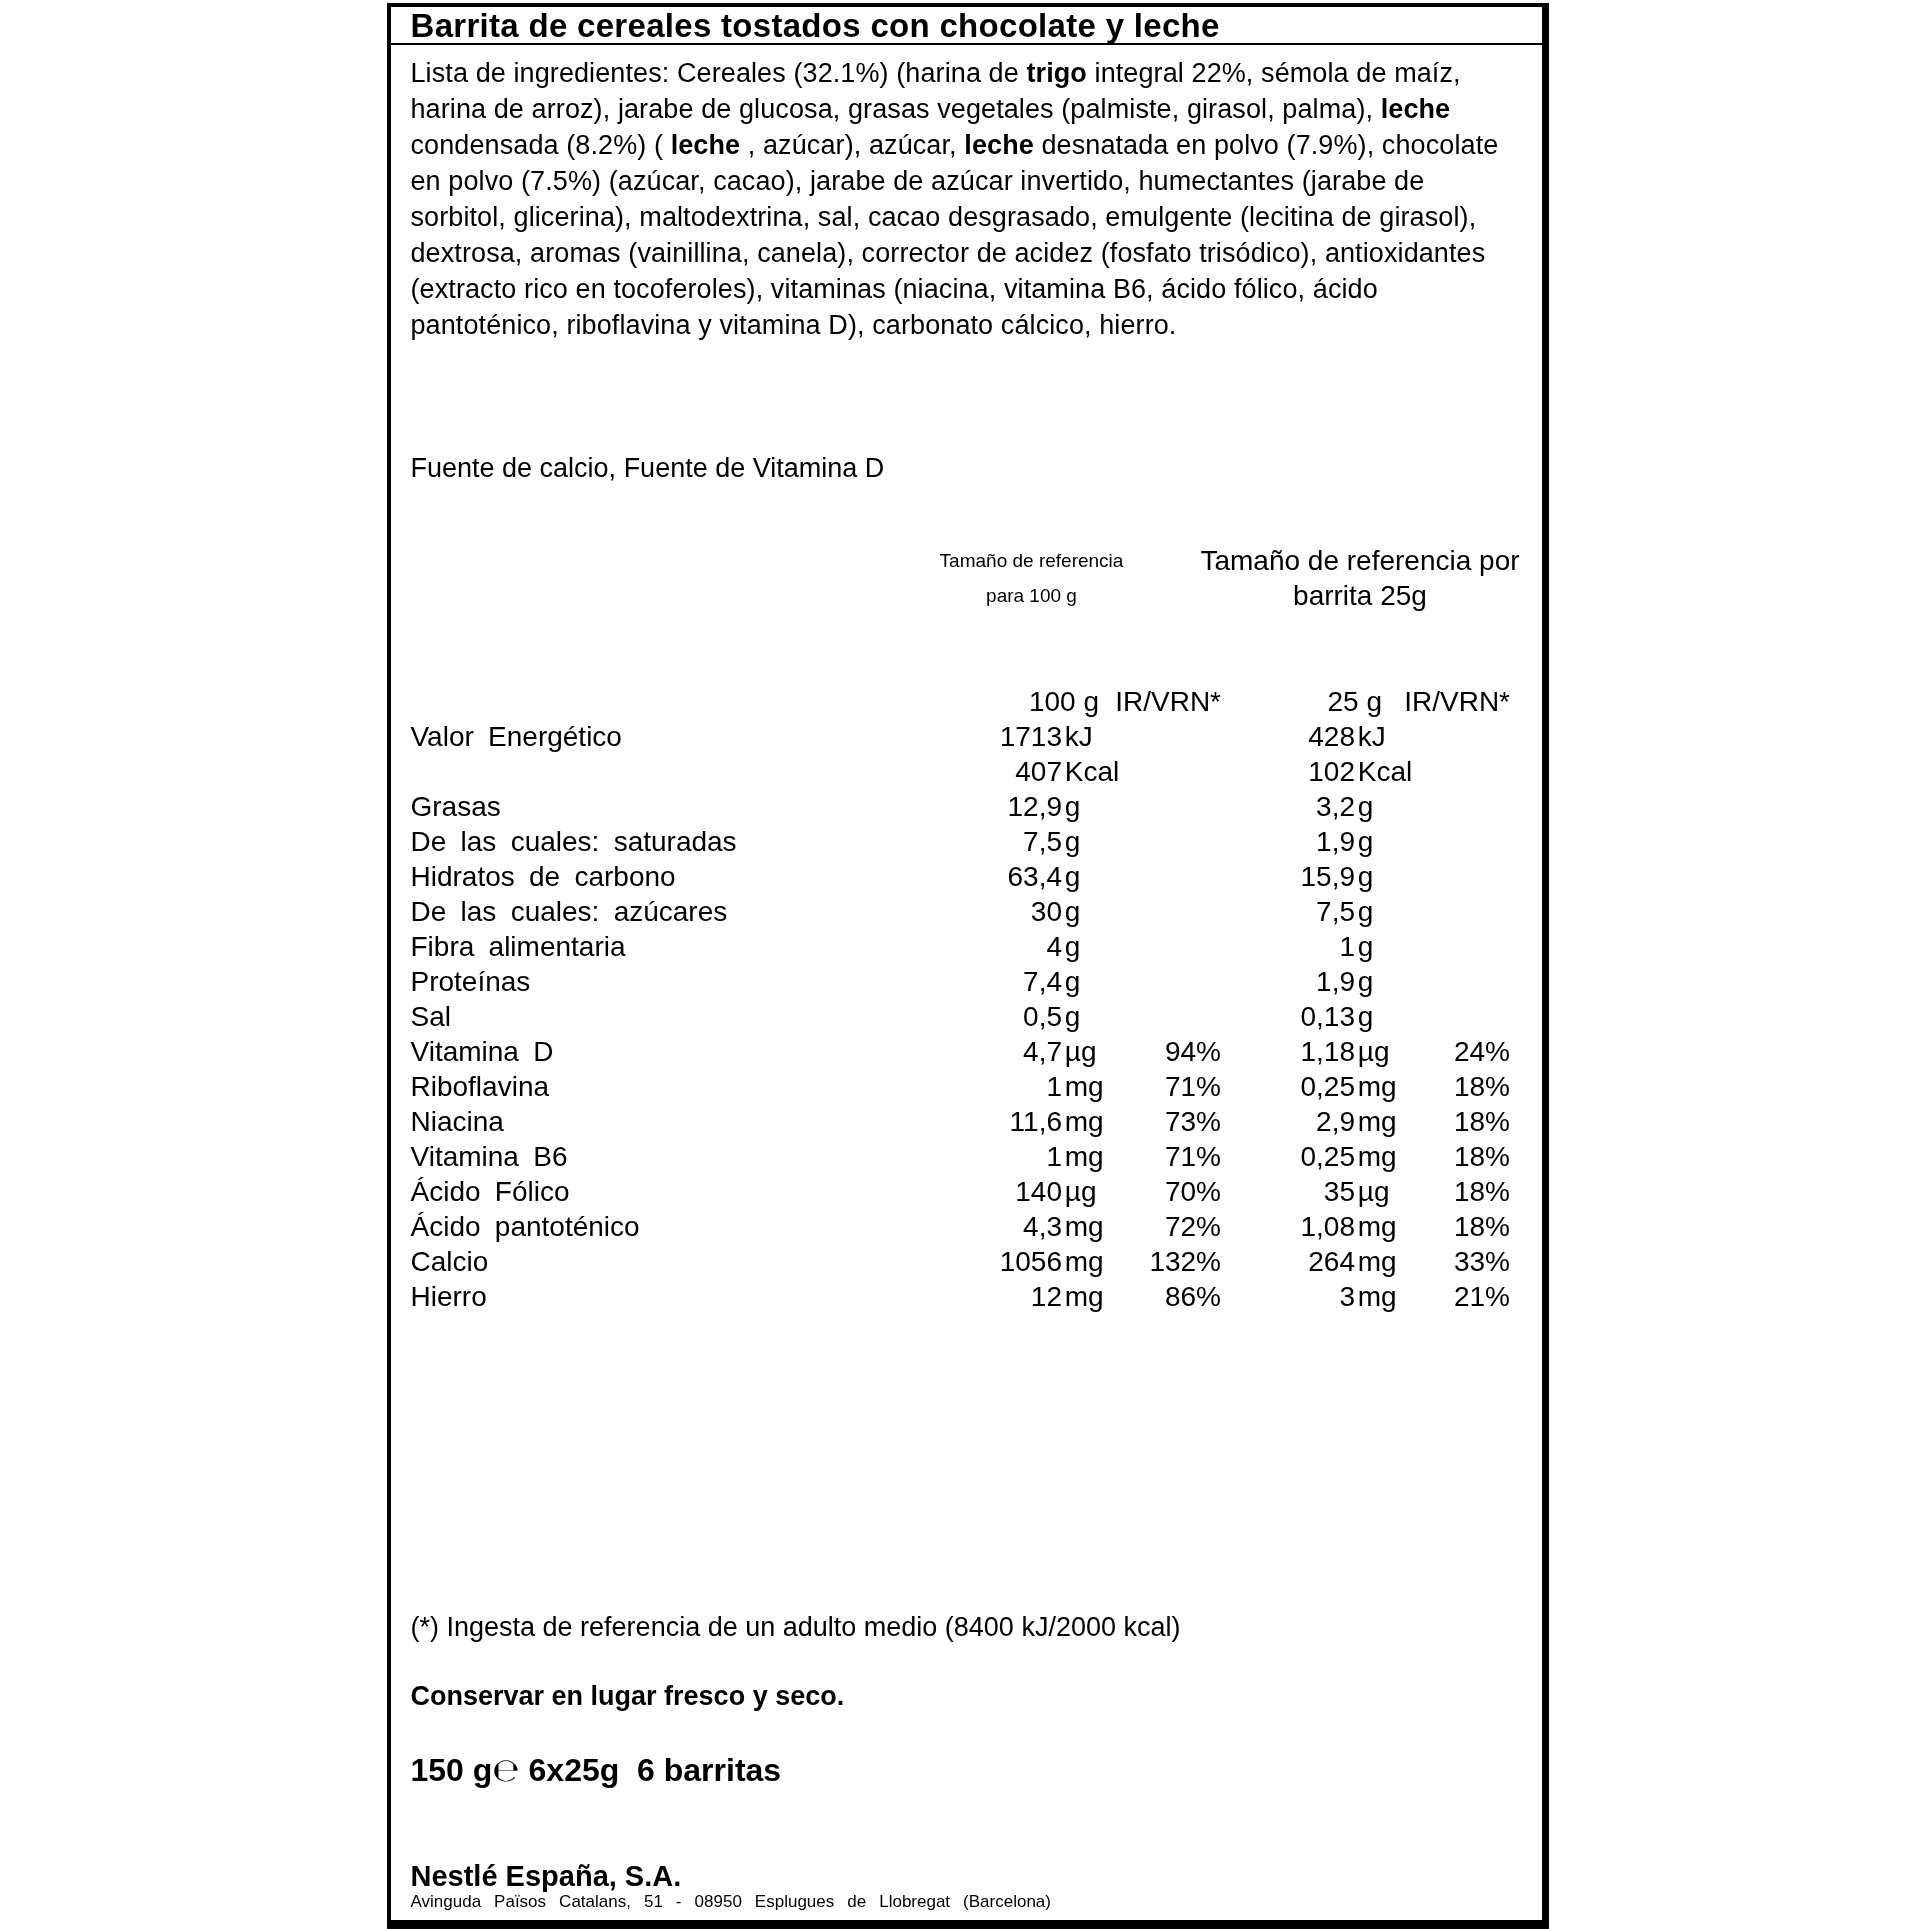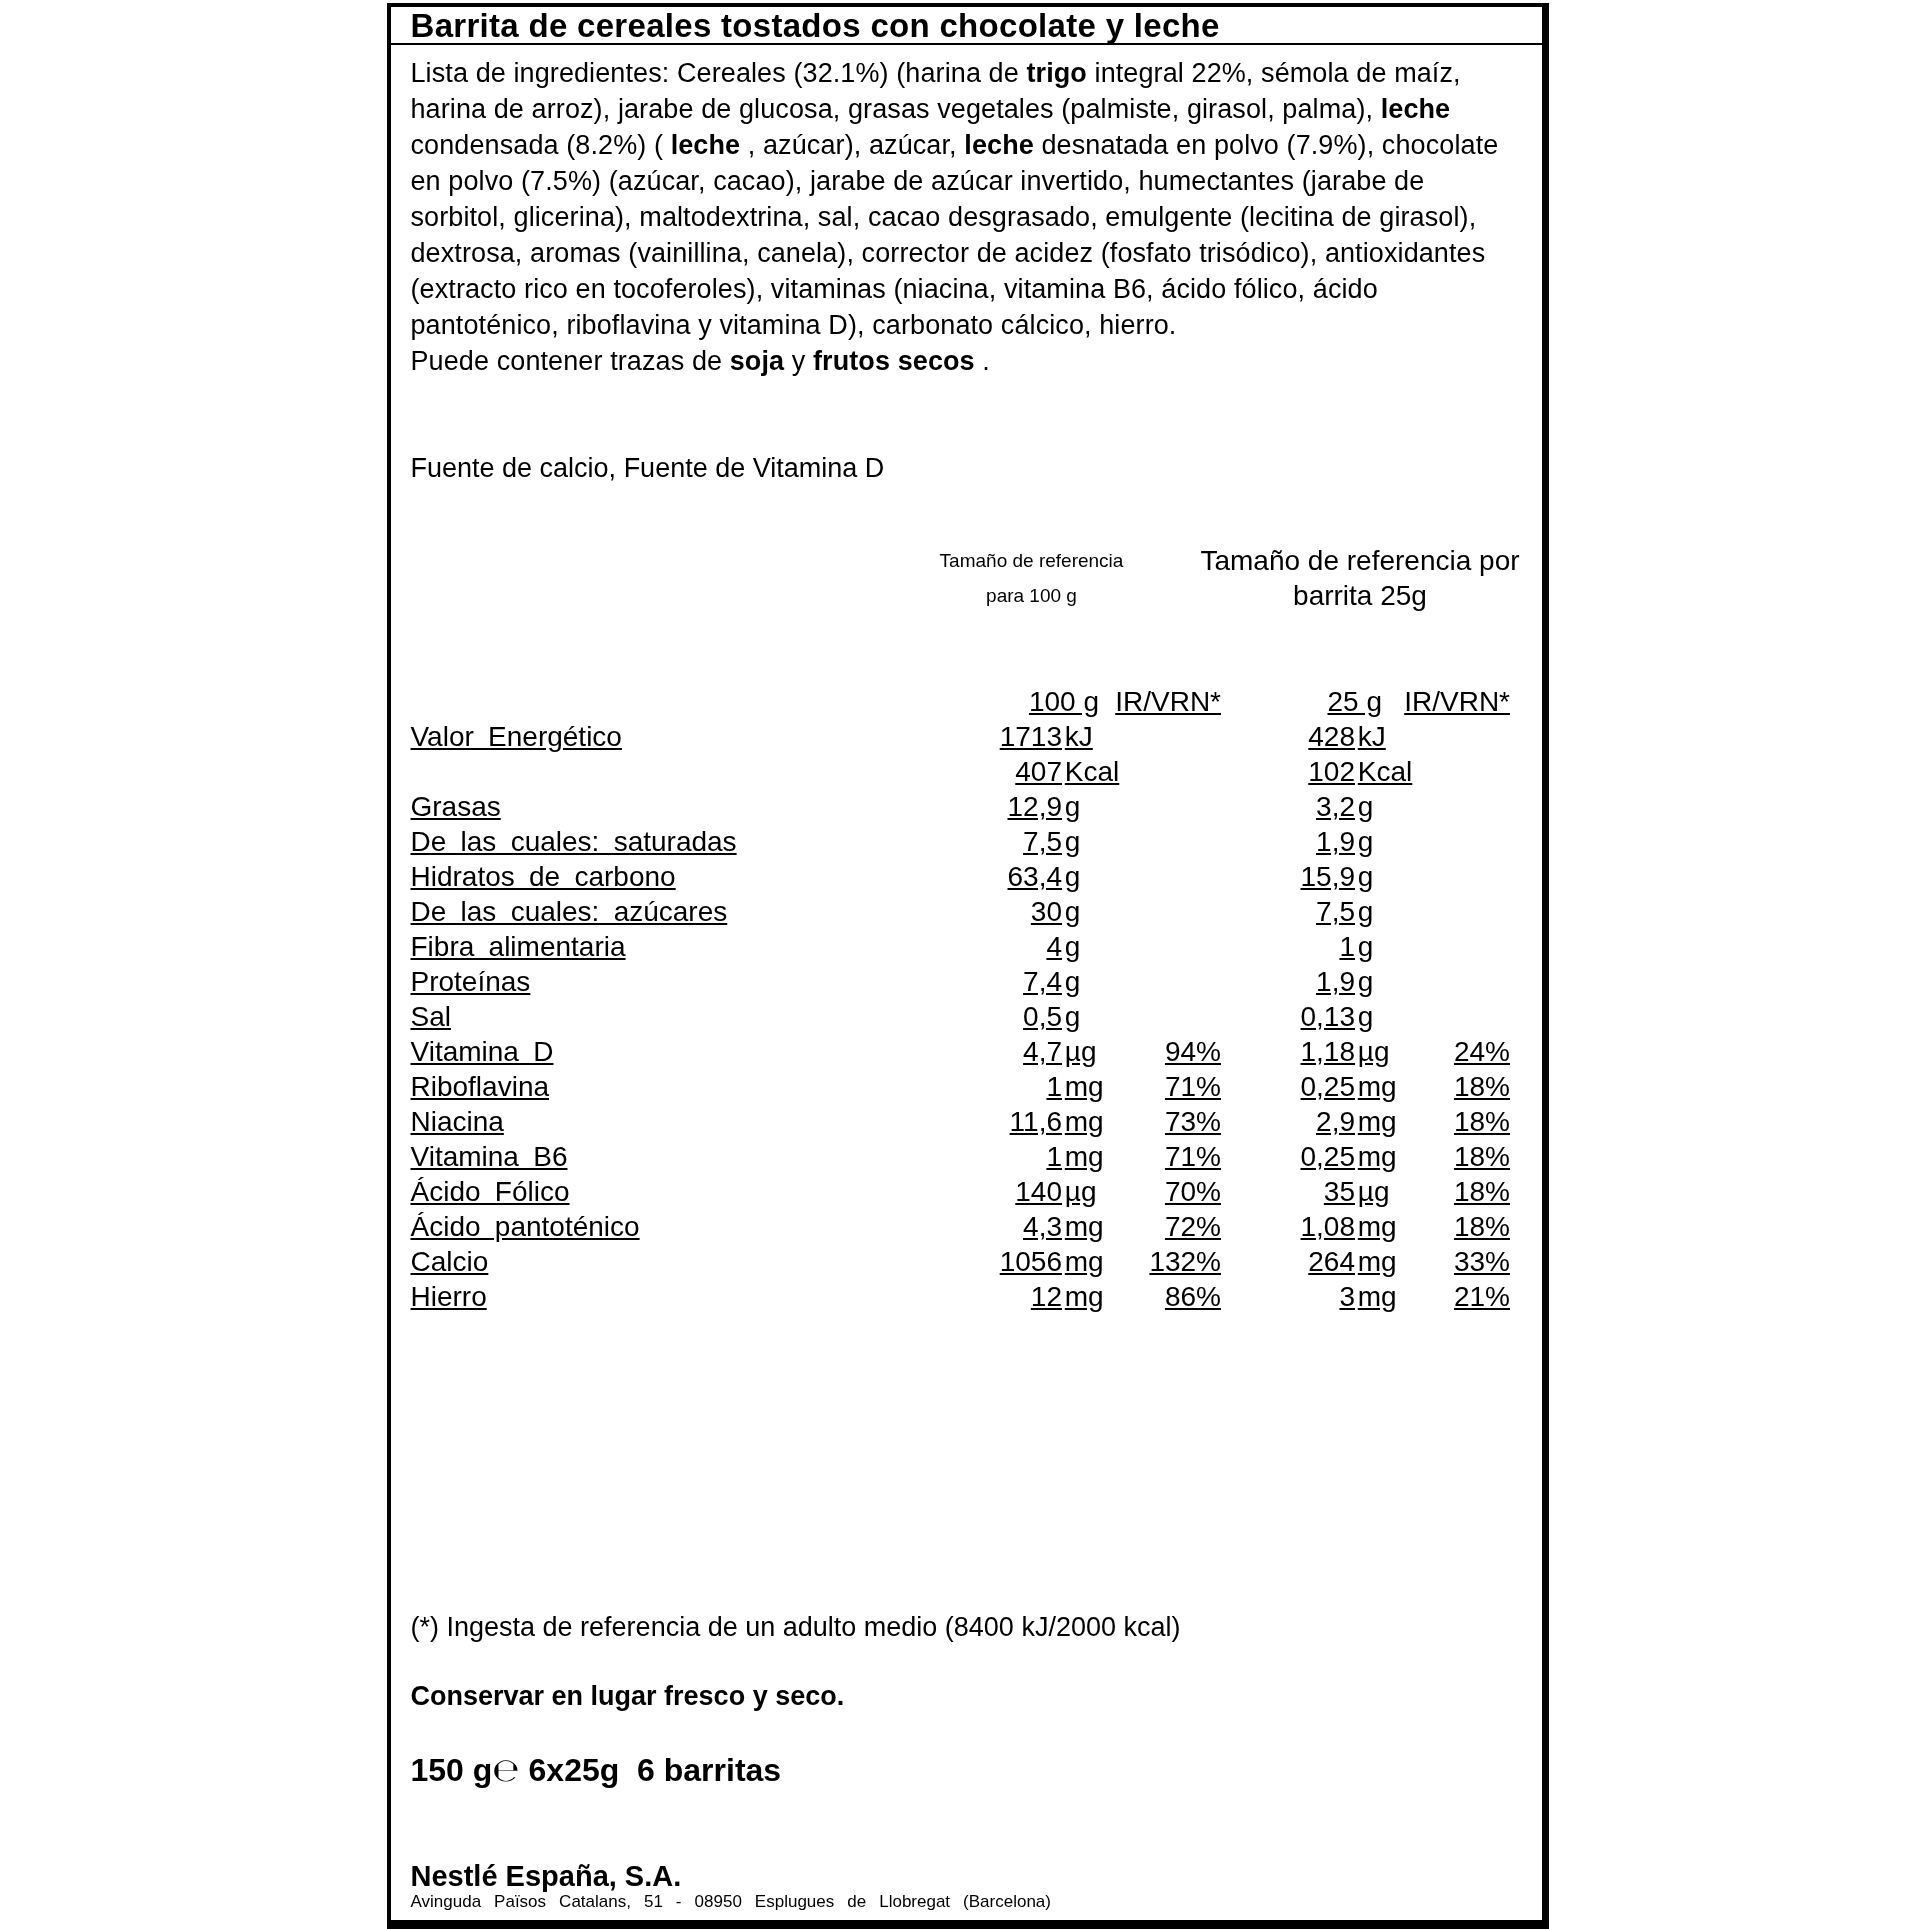--- a/index.html
+++ b/index.html
@@ -48,7 +48,6 @@
 
     <div class="ingredients">
       <p><span>Lista de ingredientes: Cereales (32.1%) (harina de </span><span class="bold">trigo</span><span> integral 22%, sémola de maíz, harina de arroz), jarabe de glucosa, grasas vegetales (palmiste, girasol, palma), </span><span class="bold">leche</span><span> condensada (8.2%) ( </span><span class="bold">leche</span><span> , azúcar), azúcar, </span><span class="bold">leche</span><span> desnatada en polvo (7.9%), chocolate en polvo (7.5%) (azúcar, cacao), jarabe de azúcar invertido, humectantes (jarabe de sorbitol, glicerina), maltodextrina, sal, cacao desgrasado, emulgente (lecitina de girasol), dextrosa, aromas (vainillina, canela), corrector de acidez (fosfato trisódico), antioxidantes (extracto rico en tocoferoles), vitaminas (niacina, vitamina B6, ácido fólico, ácido pantoténico, riboflavina y vitamina D), carbonato cálcico, hierro.</span></p>
-      <p><span>Puede contener trazas de </span><span class="bold">soja</span><span> y </span><span class="bold">frutos secos</span><span> .</span></p>
     </div>
 
     <div class="fuente">Fuente de calcio, Fuente de Vitamina D</div>

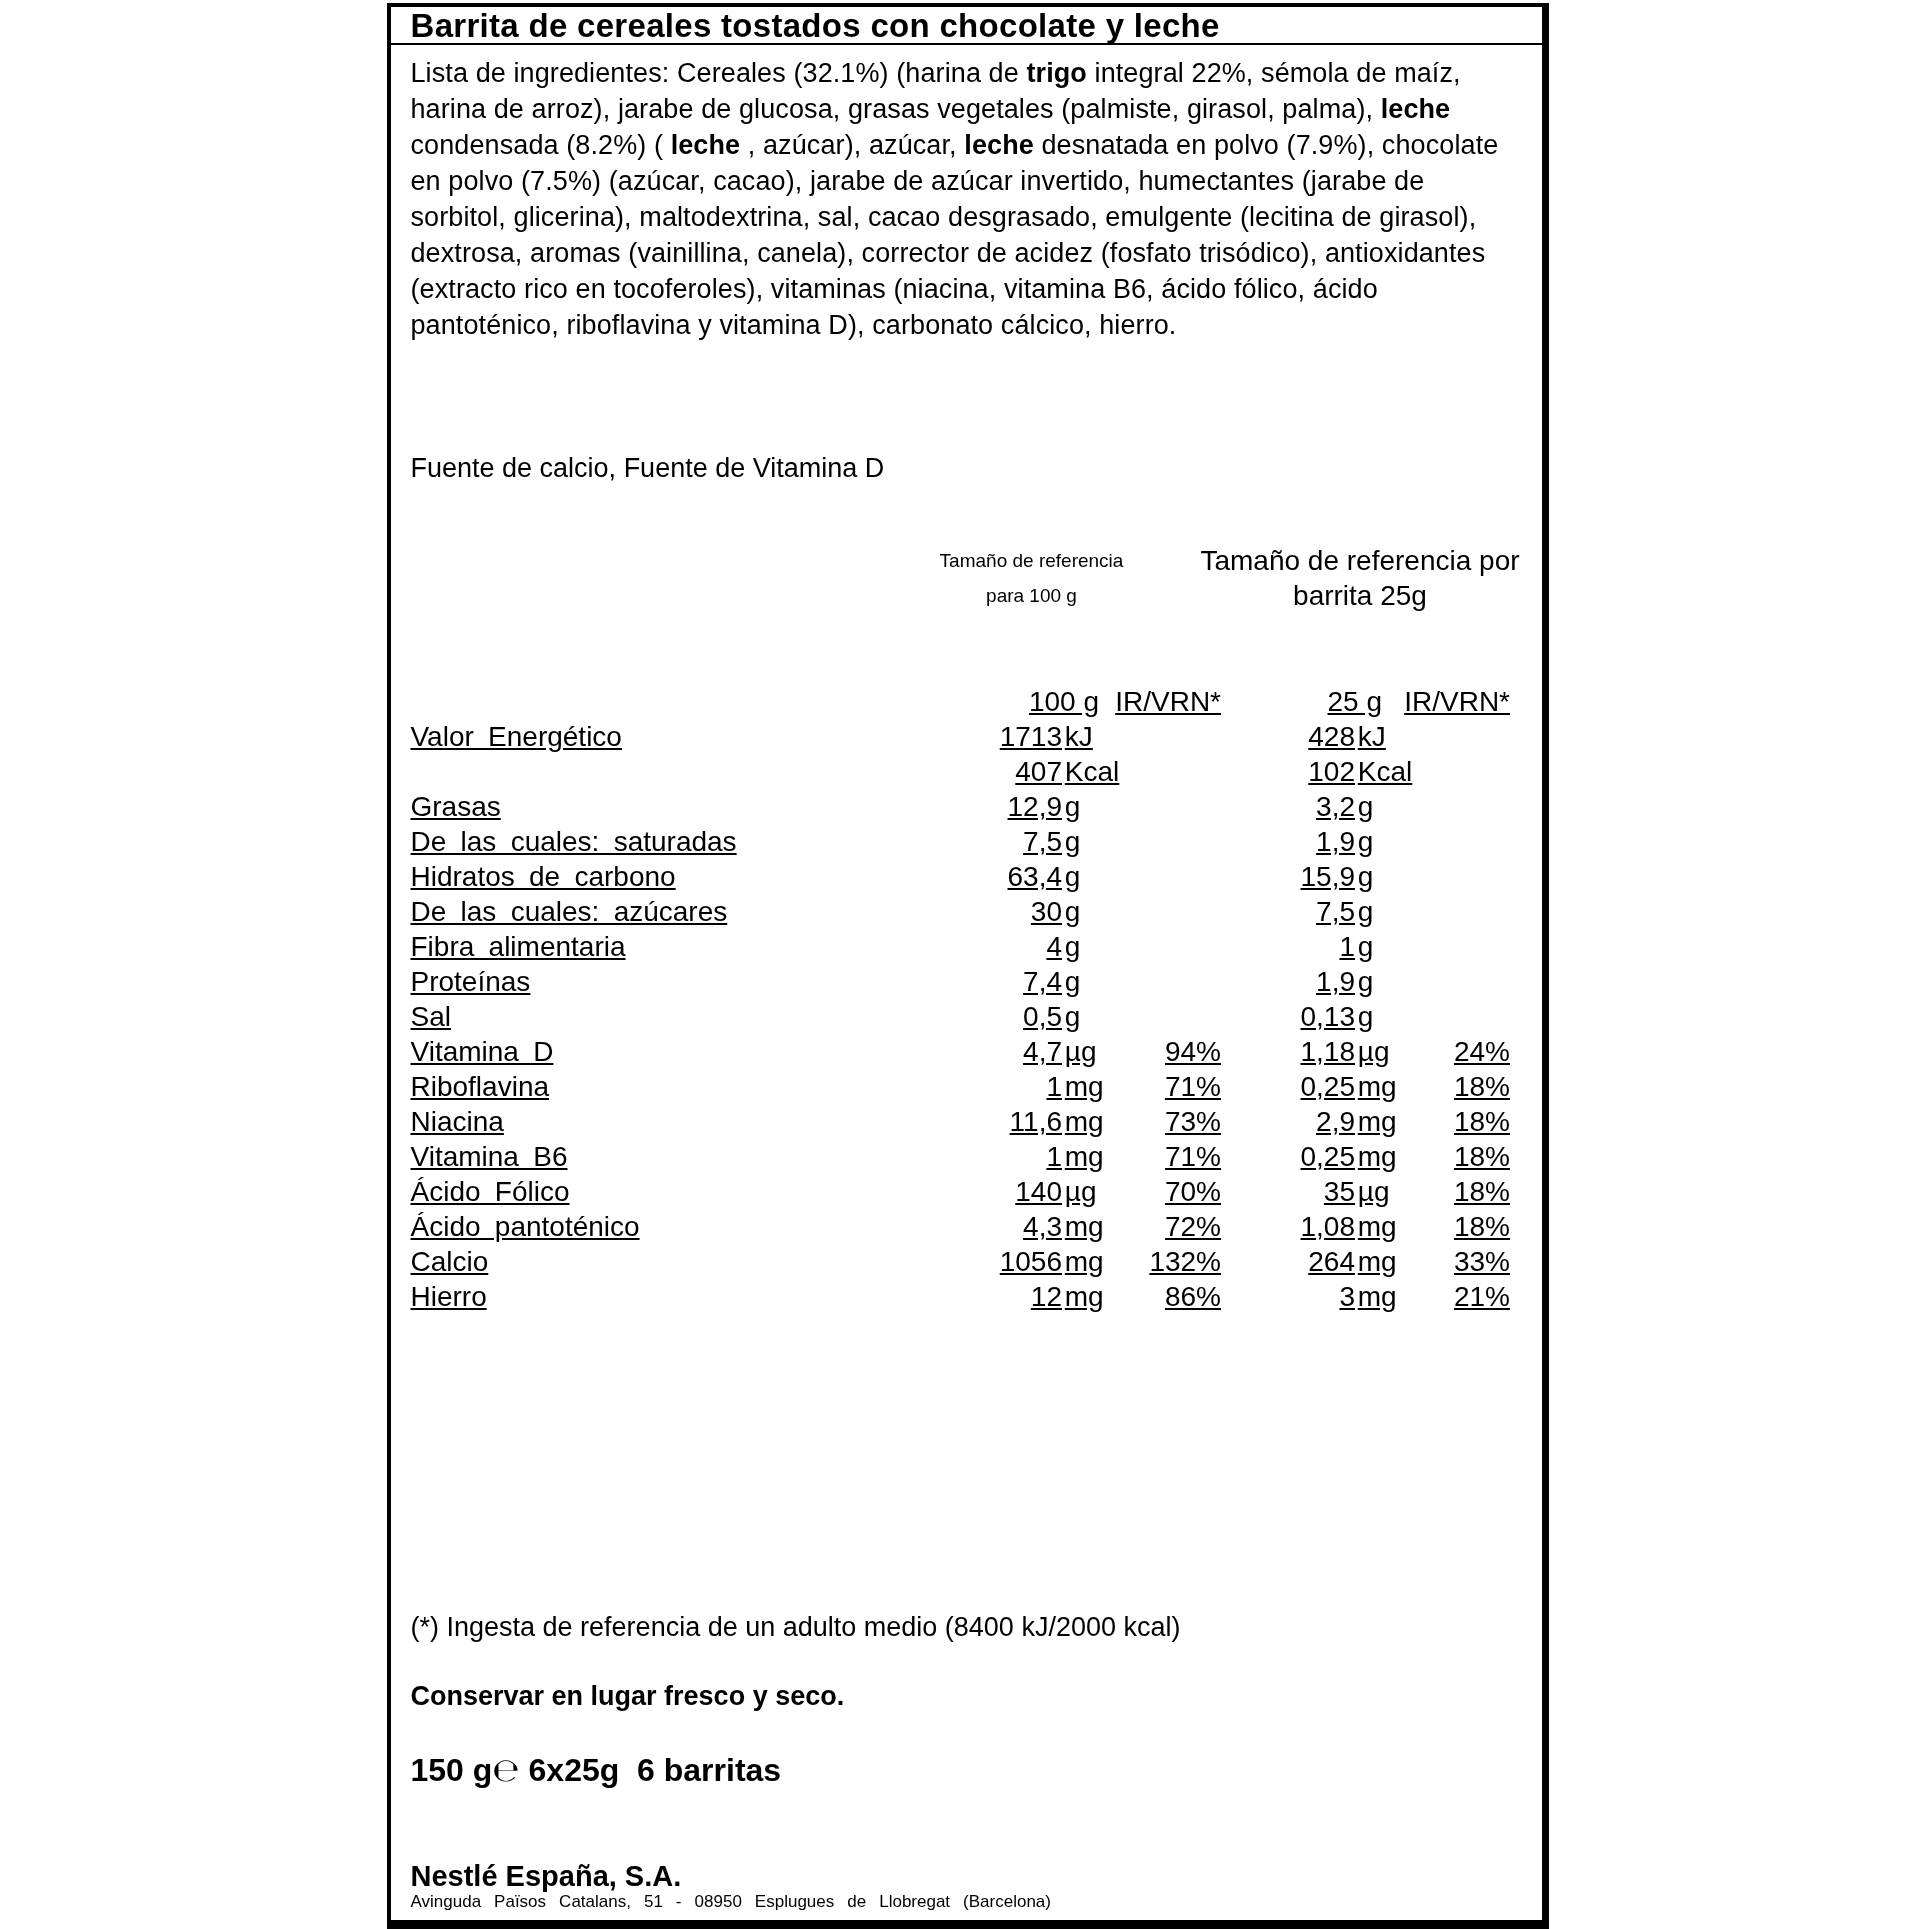--- a/index.html
+++ b/index.html
@@ -19,7 +19,7 @@
   .ref2{left:788px;top:536px;width:362px;text-align:center;font-size:28px;line-height:35px;}
   .ntable{left:0;top:677px;width:1150px;font-size:28px;}
   .nrow{display:grid;grid-template-columns:416px 255px 85px 74px 134px 85px 70px 30px;
-        height:35px;line-height:35px;text-decoration:underline;}
+        height:35px;line-height:35px;}
   .lab{grid-column:1;padding-left:19.5px;word-spacing:6.5px;white-space:nowrap;}
   .num1{grid-column:2;text-align:right;}
   .unit1{grid-column:3;padding-left:2.8px;}

